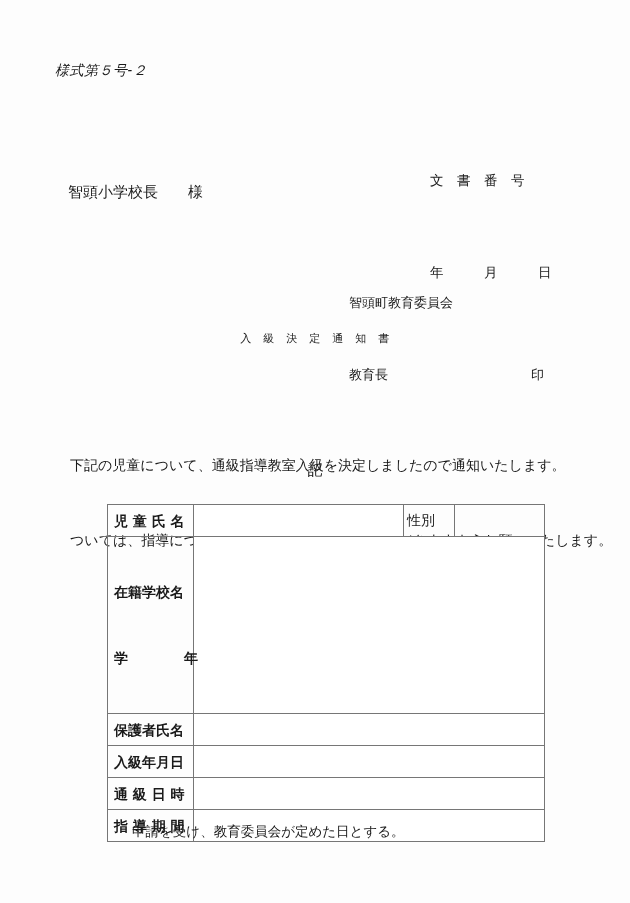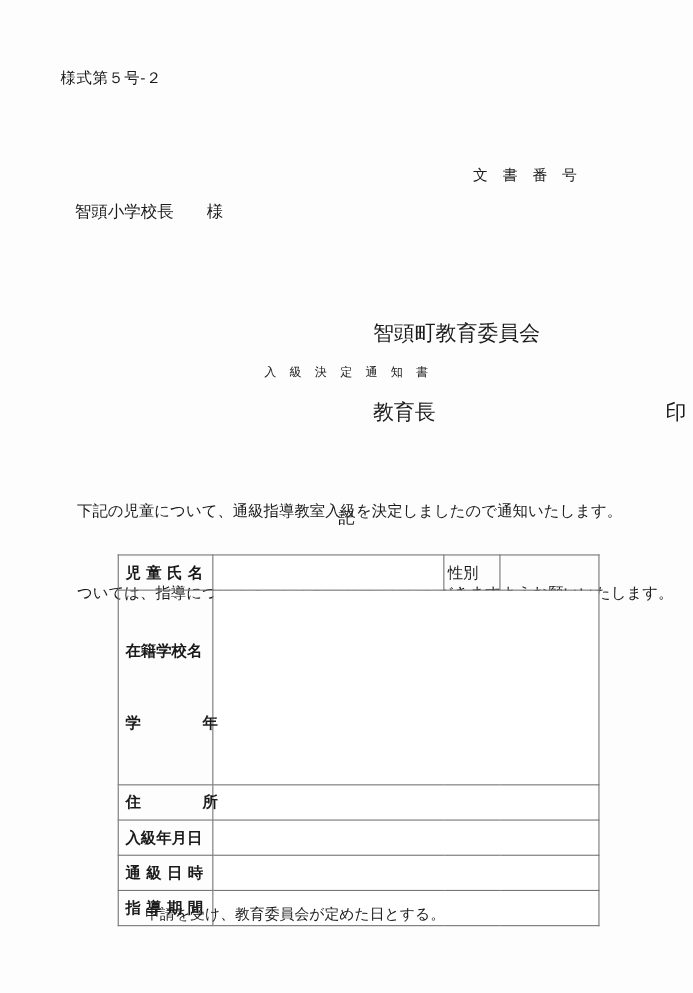--- a/index.html
+++ b/index.html
@@ -28,6 +28,7 @@
     top: 62px;
     font-size: 14px;
     letter-spacing: 0.5px;
+    font-style: italic;
   }
 
   #doc-meta {

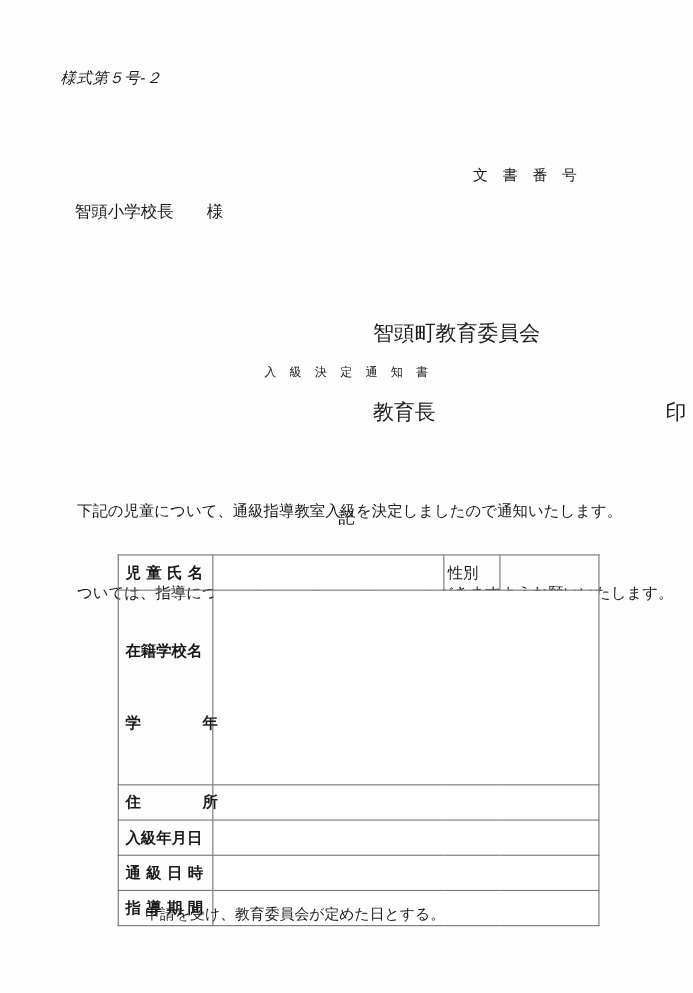--- a/index.html
+++ b/index.html
@@ -37,7 +37,7 @@
     font-size: 13.5px;
     line-height: 24px;
   }
-  #doc-meta .line { white-space: pre; display: block; }
+  #doc-meta .line { white-space: pre; display: block; margin-top: 20px; }
 
   
   #addressee {

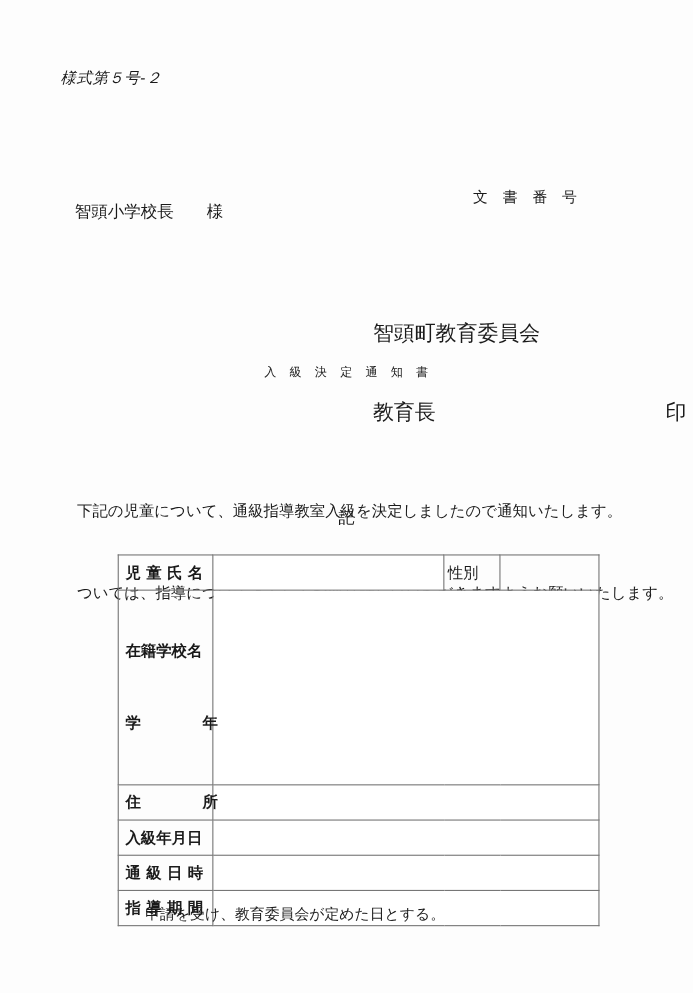--- a/index.html
+++ b/index.html
@@ -141,6 +141,7 @@
 
   <div class="abs" id="doc-meta">
     <span class="line">文　書　番　号</span>
+    <span class="line">年　　　月　　　日</span>
   </div>
 
   <div class="abs" id="addressee">智頭小学校長　　様</div>

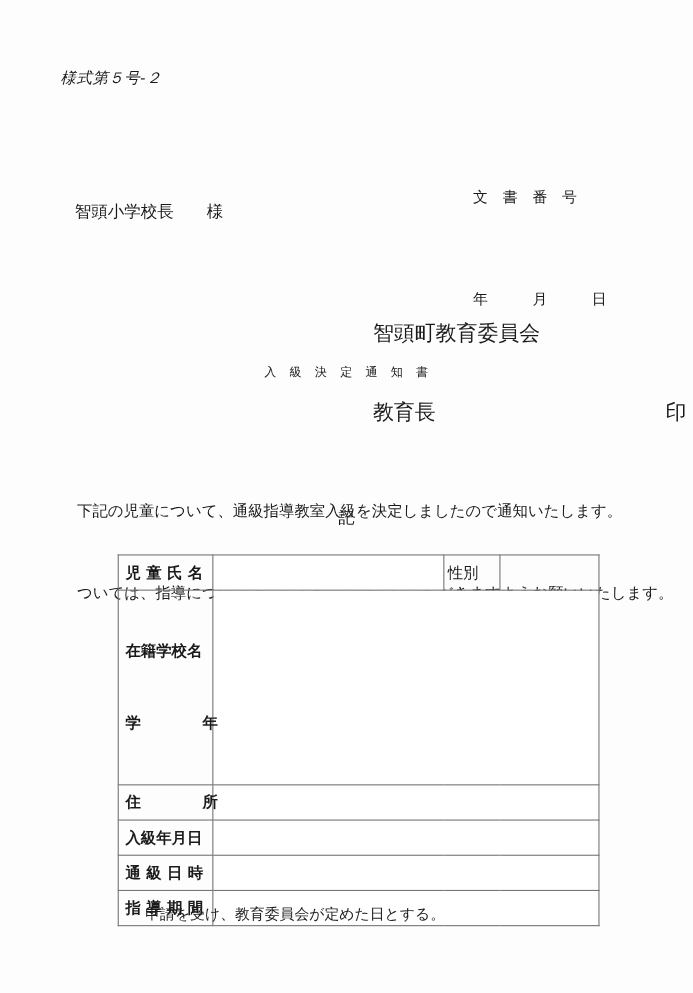--- a/index.html
+++ b/index.html
@@ -48,9 +48,9 @@
 
   
   #sender {
-    left: 339px;
+    left: 349px;
     top: 244px;
-    font-size: 19px;
+    font-size: 13px;
     line-height: 24px;
     font-family: Liberation Mono, monospace;
   }

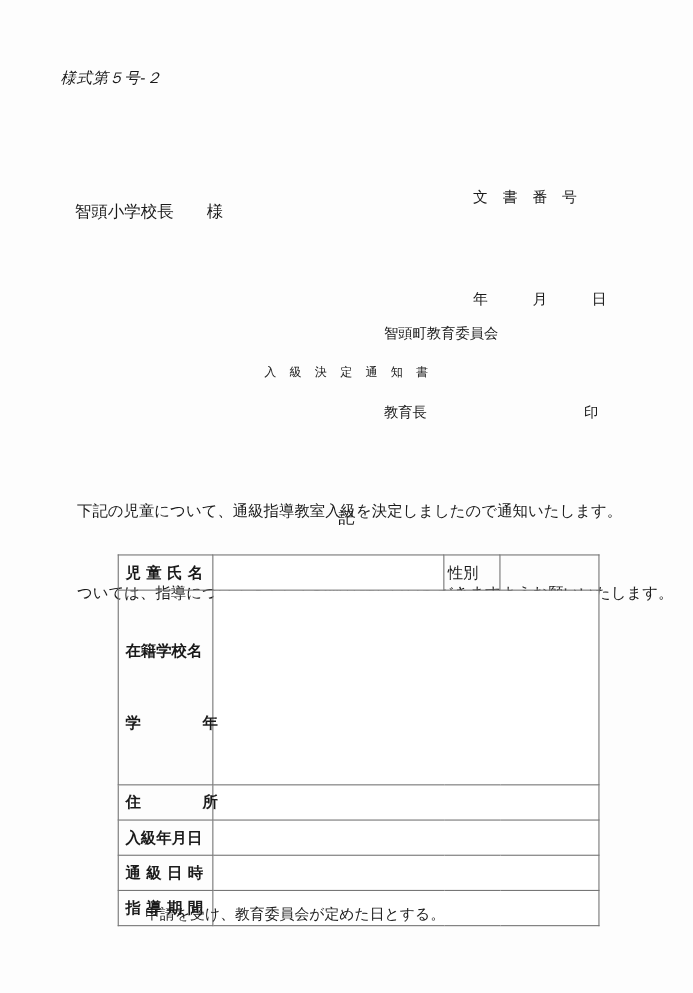--- a/index.html
+++ b/index.html
@@ -176,6 +176,10 @@
         <td class="value" colspan="3"></td>
       </tr>
       <tr>
+        <td class="label">保護者氏名</td>
+        <td class="value" colspan="3"></td>
+      </tr>
+      <tr>
         <td class="label">住　　　　所</td>
         <td class="value" colspan="3"></td>
       </tr>

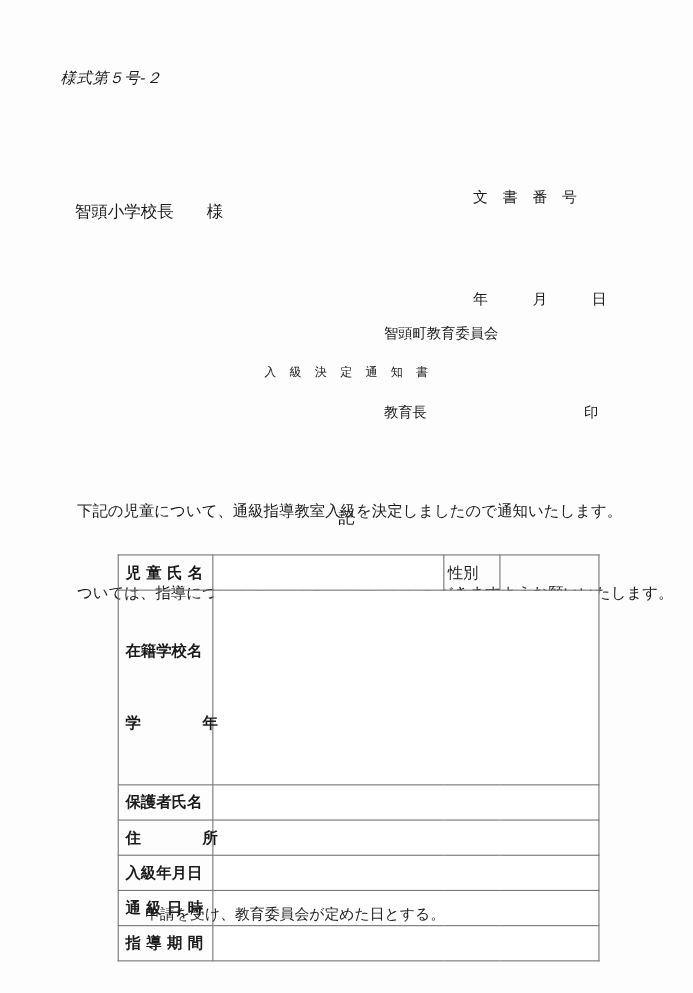--- a/index.html
+++ b/index.html
@@ -180,10 +180,6 @@
         <td class="value" colspan="3"></td>
       </tr>
       <tr>
-        <td class="label">住　　　　所</td>
-        <td class="value" colspan="3"></td>
-      </tr>
-      <tr>
         <td class="label">入級年月日</td>
         <td class="value" colspan="3"></td>
       </tr>

